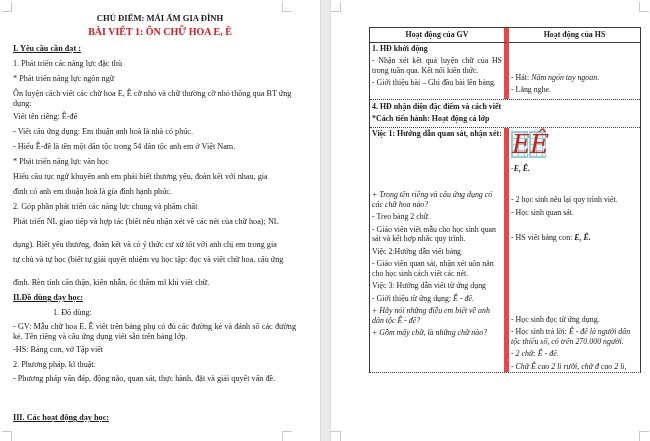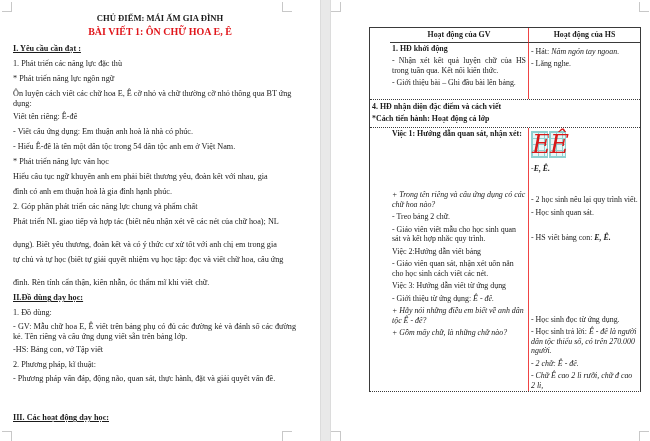--- a/index.html
+++ b/index.html
@@ -28,7 +28,7 @@
   .row { display: flex; width: 100%; }
   .row.full { display: block; }
   .cell { padding: 1px 2px; }
-  .cell.gv { width: 139px; border-right: 1px solid #ef4444; margin-left: 20px; }
+  .cell.gv { width: 139px; border-right: 5px solid #ef4444; }
   .cell.hs { flex: 1; }
   .hdr .cell { font-weight: bold; text-align: center; padding: 2px 2px; border-bottom: 1px solid #3a3a3a; }
   .dot-top { border-top: 1px dotted #3a3a3a; }

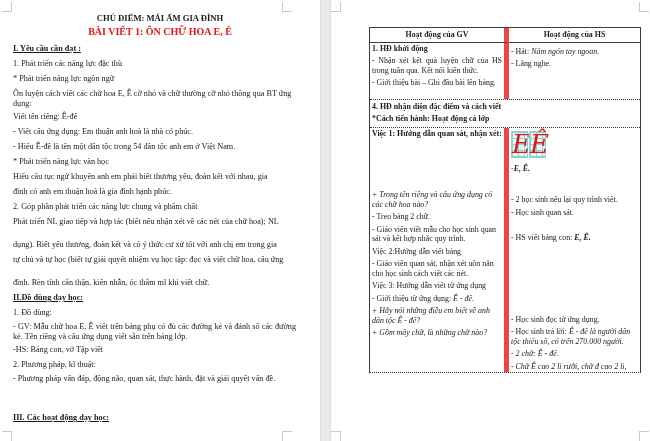--- a/index.html
+++ b/index.html
@@ -101,7 +101,7 @@
         <div class="p j">- Nhận xét kết quả luyện chữ của HS trong tuần qua. Kết nối kiến thức.</div>
         <div>- Giới thiệu bài – Ghi đầu bài lên bảng.</div>
       </div>
-      <div class="cell hs" style="padding-top:4px;">
+      <div class="cell hs" style="padding-top:30px;">
         <div class="p"><span>- Hát: </span><span class="i">Năm ngón tay ngoan.</span></div>
         <div>- Lắng nghe.</div>
       </div>

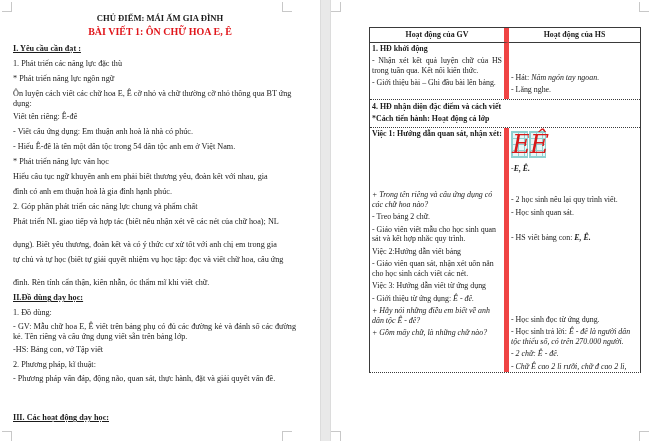--- a/index.html
+++ b/index.html
@@ -73,7 +73,7 @@
   <div class="lp" style="top:278px;">đình. Rèn tính cẩn thận, kiên nhẫn, óc thẩm mĩ khi viết chữ.</div>
 
   <div class="lp heading" style="top:293px;">II.Đồ dùng dạy học:</div>
-  <div class="lp" style="top:308px;">1. Đồ dùng:</div>
+  <div class="lp" style="top:308px;margin-left:40px;">1. Đồ dùng:</div>
   <div class="lp j" style="top:322px;width:283px;">- GV: Mẫu chữ hoa E, Ê viết trên bảng phụ có đủ các đường kẻ và đánh số các đường kẻ. Tên riêng và câu ứng dụng viết sẵn trên bảng lớp.</div>
   <div class="lp" style="top:345px;">-HS: Bảng con, vở Tập viết</div>
   <div class="lp" style="top:360px;">2. Phương pháp, kĩ thuật:</div>

